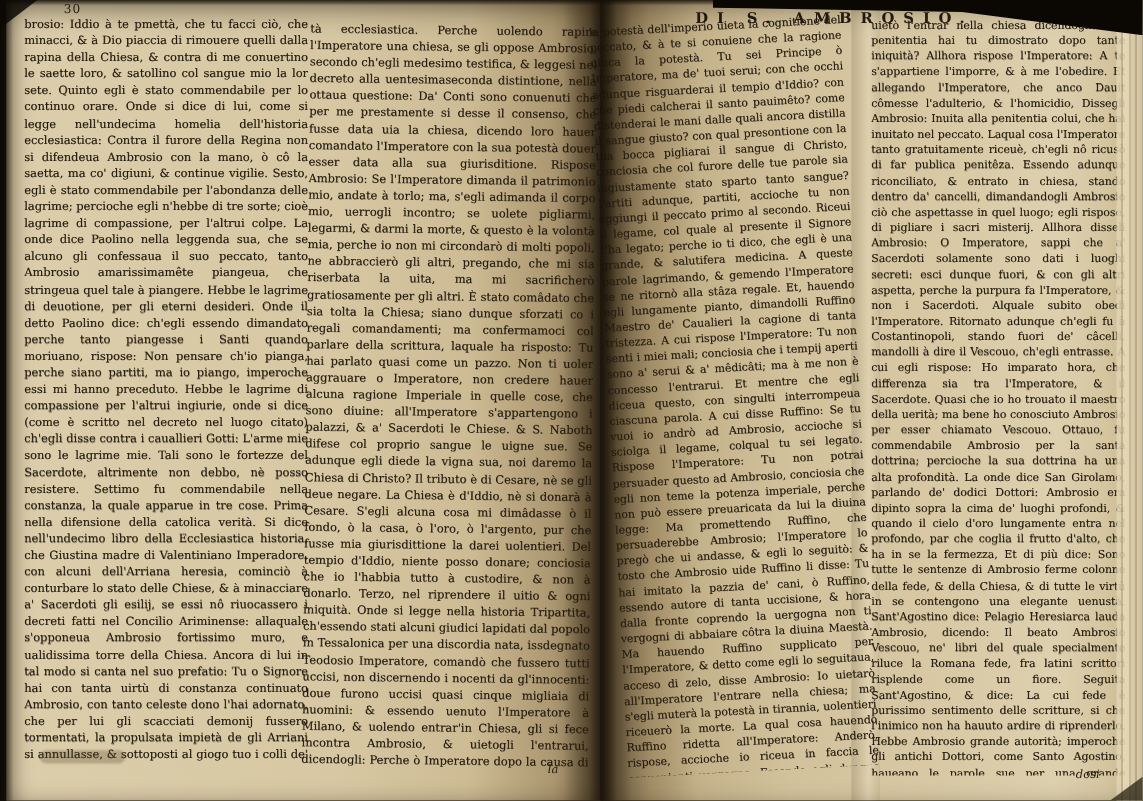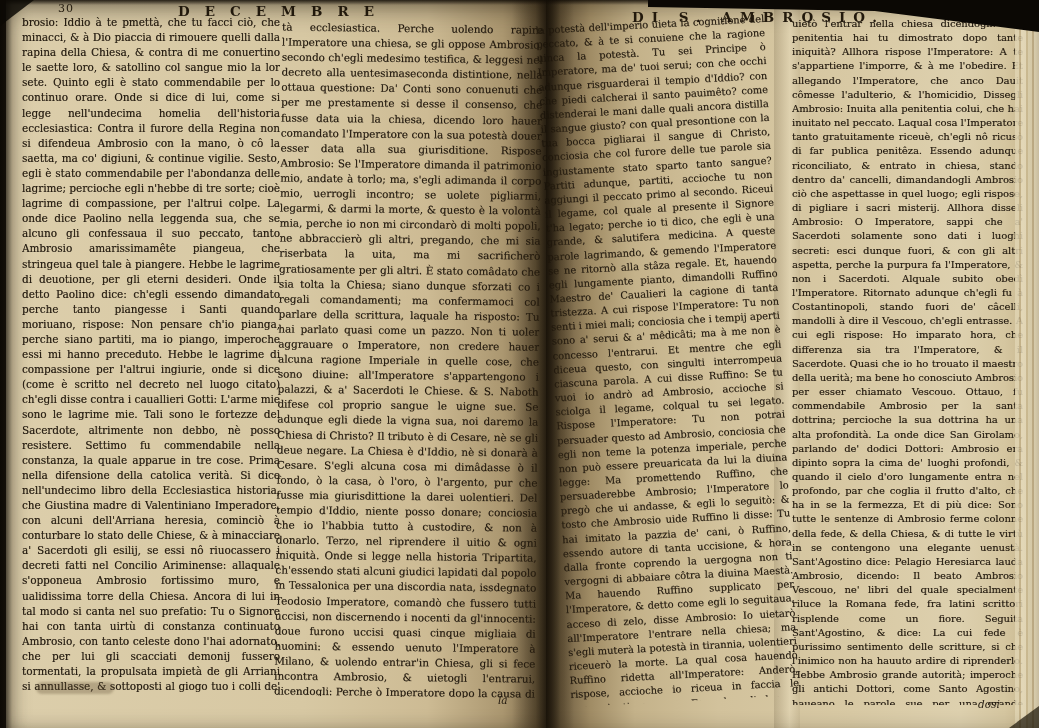--- a/index.html
+++ b/index.html
@@ -80,7 +80,6 @@
 
   <div class="page page-left">
     <div class="pagenum pagenum-left">30</div>
-    <div class="running-header header-left">DECEMBRE</div>
     <div class="col col-l1">brosio: Iddio à te pmettà, che tu facci ciò, che minacci, &amp; à Dio piaccia di rimouere quelli dalla rapina della Chiesa, &amp; contra di me conuertino le saette loro, &amp; satollino col sangue mio la lor sete. Quinto egli è stato commendabile per lo continuo orare. Onde si dice di lui, come si legge nell'undecima homelia dell'historia ecclesiastica: Contra il furore della Regina non si difendeua Ambrosio con la mano, ò cô la saetta, ma co' digiuni, &amp; continue vigilie. Sesto, egli è stato commendabile per l'abondanza delle lagrime; percioche egli n'hebbe di tre sorte; cioè lagrime di compassione, per l'altrui colpe. La onde dice Paolino nella leggenda sua, che se alcuno gli confessaua il suo peccato, tanto Ambrosio amarissimamête piangeua, che stringeua quel tale à piangere. Hebbe le lagrime di deuotione, per gli eterni desideri. Onde il detto Paolino dice: ch'egli essendo dimandato perche tanto piangesse i Santi quando moriuano, rispose: Non pensare ch'io pianga, perche siano partiti, ma io piango, imperoche essi mi hanno preceduto. Hebbe le lagrime di compassione per l'altrui ingiurie, onde si dice (come è scritto nel decreto nel luogo citato) ch'egli disse contra i cauallieri Gotti: L'arme mie sono le lagrime mie. Tali sono le fortezze del Sacerdote, altrimente non debbo, nè posso resistere. Settimo fu commendabile nella constanza, la quale apparue in tre cose. Prima nella difensione della catolica verità. Si dice nell'undecimo libro della Ecclesiastica historia, che Giustina madre di Valentiniano Imperadore, con alcuni dell'Arriana heresia, cominciò à conturbare lo stato delle Chiese, &amp; à minacciare a' Sacerdoti gli esilij, se essi nô riuocassero i decreti fatti nel Concilio Ariminense: allaquale s'opponeua Ambrosio fortissimo muro, e ualidissima torre della Chiesa. Ancora di lui in tal modo si canta nel suo prefatio: Tu o Signore hai con tanta uirtù di constanza continuato Ambrosio, con tanto celeste dono l'hai adornato, che per lui gli scacciati demonij fussero tormentati, la propulsata impietà de gli Arriani si annullasse, &amp; sottoposti al giogo tuo i colli de' Prencipi ritornassero humilissimi. Secondo nella diffensione della liber-</div>
     <div class="col col-l2">tà ecclesiastica. Perche uolendo rapire l'Imperatore una chiesa, se gli oppose Ambrosio, secondo ch'egli medesimo testifica, &amp; leggesi nel decreto alla uentesimaseconda distintione, nella ottaua questione: Da' Conti sono conuenuti che per me prestamente si desse il consenso, che fusse data uia la chiesa, dicendo loro hauer comandato l'Imperatore con la sua potestà douer esser data alla sua giurisditione. Rispose Ambrosio: Se l'Imperatore dimanda il patrimonio mio, andate à torlo; ma, s'egli adimanda il corpo mio, uerrogli incontro; se uolete pigliarmi, legarmi, &amp; darmi la morte, &amp; questo è la volontà mia, perche io non mi circondarò di molti popoli, ne abbraccierò gli altri, pregando, che mi sia riserbata la uita, ma mi sacrificherò gratiosamente per gli altri. È stato comâdato che sia tolta la Chiesa; siano dunque sforzati co i regali comandamenti; ma confermamoci col parlare della scrittura, laquale ha risposto: Tu hai parlato quasi come un pazzo. Non ti uoler aggrauare o Imperatore, non credere hauer alcuna ragione Imperiale in quelle cose, che sono diuine: all'Imperatore s'appartengono i palazzi, &amp; a' Sacerdoti le Chiese. &amp; S. Naboth difese col proprio sangue le uigne sue. Se adunque egli diede la vigna sua, noi daremo la Chiesa di Christo? Il tributo è di Cesare, nè se gli deue negare. La Chiesa è d'Iddio, nè si donarà à Cesare. S'egli alcuna cosa mi dimâdasse ò il fondo, ò la casa, ò l'oro, ò l'argento, pur che fusse mia giurisdittione la darei uolentieri. Del tempio d'Iddio, niente posso donare; conciosia che io l'habbia tutto à custodire, &amp; non à donarlo. Terzo, nel riprendere il uitio &amp; ogni iniquità. Onde si legge nella historia Tripartita, ch'essendo stati alcuni giudici lapidati dal popolo in Tessalonica per una discordia nata, issdegnato Teodosio Imperatore, comandò che fussero tutti uccisi, non discernendo i nocenti da gl'innocenti: doue furono uccisi quasi cinque migliaia di huomini: &amp; essendo uenuto l'Imperatore à Milano, &amp; uolendo entrar'in Chiesa, gli si fece incontra Ambrosio, &amp; uietogli l'entrarui, dicendogli: Perche ò Imperatore dopo la causa di tanto furore non conosci la grandezza della presontione tua? Ma forse</div>
     <div class="catchword catchword-left">la</div>

